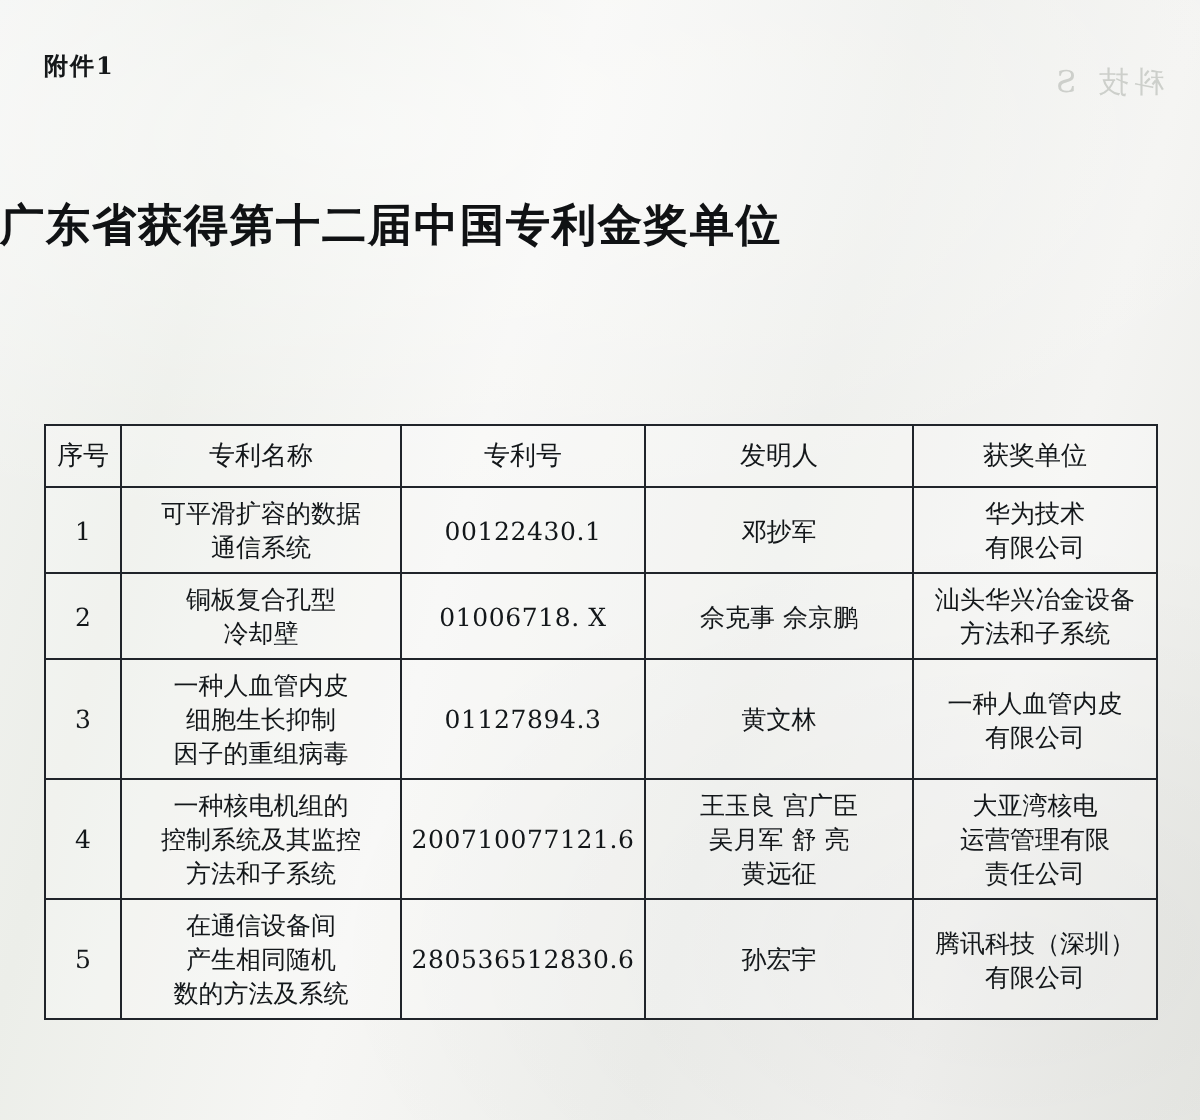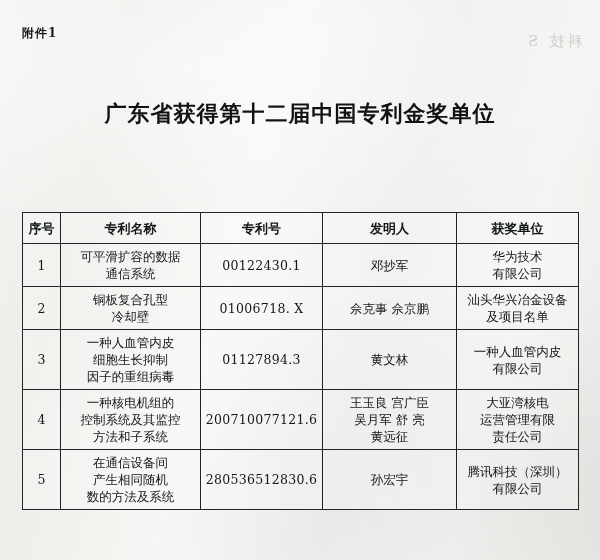--- a/index.html
+++ b/index.html
@@ -59,7 +59,7 @@
     left: 0;
     right: 0;
     top: 92px;
-    text-align: center;
+    text-align: left;
     font-family: "DejaVu Serif", "Liberation Serif", serif;
     font-weight: bold;
     font-size: 22px;

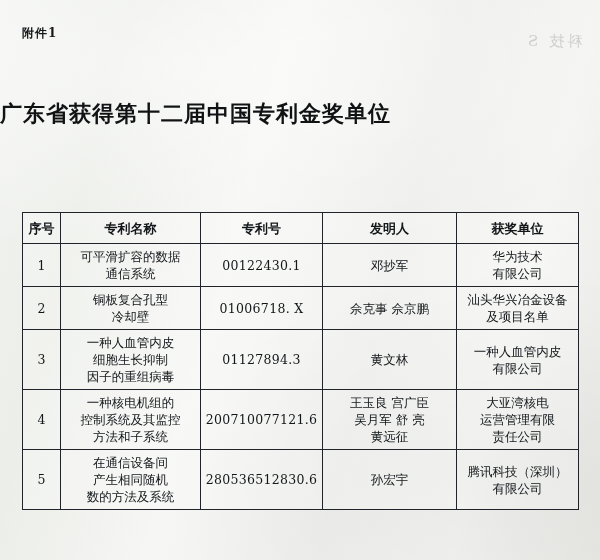--- a/index.html
+++ b/index.html
@@ -91,7 +91,7 @@
   }
   table.main-table th {
     font-size: 13px;
-    font-weight: bold;
+    font-weight: normal;
     height: 26px;
     padding: 2px;
   }

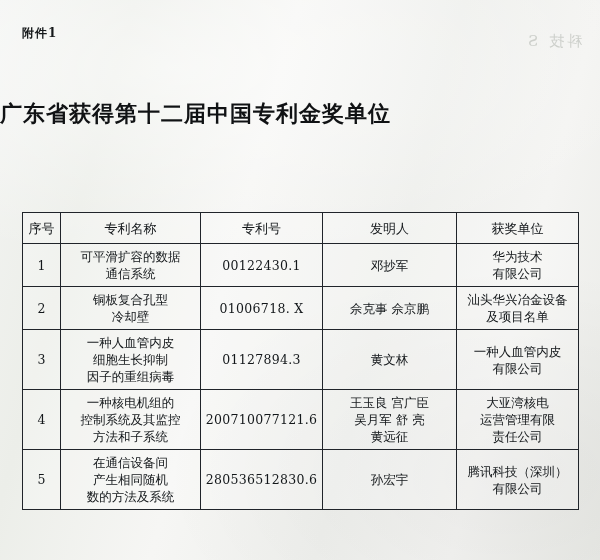--- a/index.html
+++ b/index.html
@@ -164,7 +164,7 @@
         <td class="cell-num">01006718. X</td>
         <td class="cell-inv multiline">佘克事    佘京鹏</td>
         <td class="cell-unit multiline">汕头华兴冶金设备
-及项目名单</td>
+方法和子系统</td>
       </tr>
       <tr>
         <td class="cell-no">3</td>

